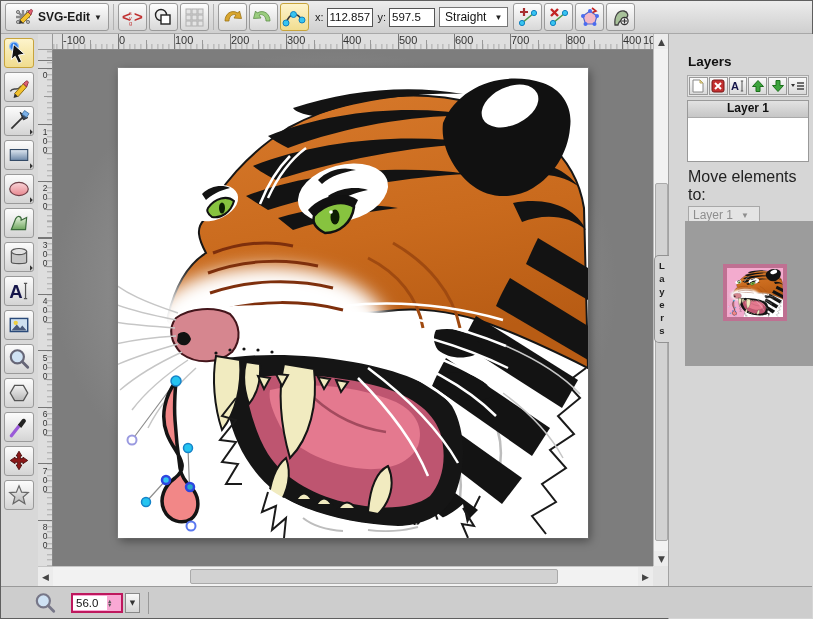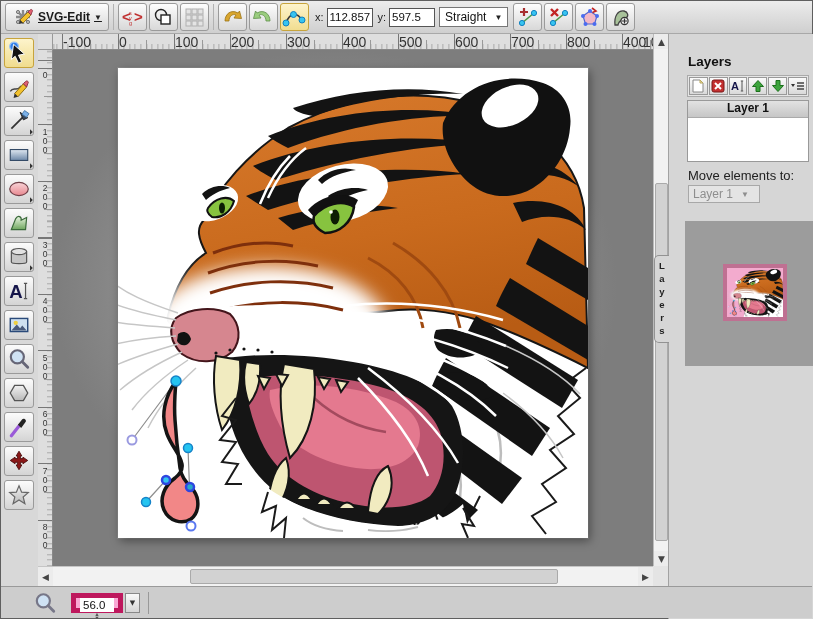--- a/index.html
+++ b/index.html
@@ -8,7 +8,7 @@
 
   
   #topbar{position:absolute;left:1px;top:1px;width:811px;height:33px;background:linear-gradient(#ececec,#cfcfcf);border-bottom:1px solid #a8a8a8;display:flex;align-items:center;padding-left:3px;}
-  .tbtn{height:28px;min-width:29px;margin:0 1px;border:1px solid #9a9a9a;border-radius:3px;background:linear-gradient(#fdfdfd,#d8d8d8);display:flex;align-items:center;justify-content:center;cursor:pointer;text-decoration:underline;}
+  .tbtn{height:28px;min-width:29px;margin:0 1px;border:1px solid #9a9a9a;border-radius:3px;background:linear-gradient(#fdfdfd,#d8d8d8);display:flex;align-items:center;justify-content:center;cursor:pointer;}
   .tbtn.current{background:linear-gradient(#fdf4cc,#f1dd90);border-color:#c7a43c;}
   .tdiv{width:1px;height:26px;background:#b2b2b2;margin:0 3px;}
   #logo-btn{padding:0 6px;font-weight:bold;font-size:12px;color:#1a1a1a;gap:4px;}

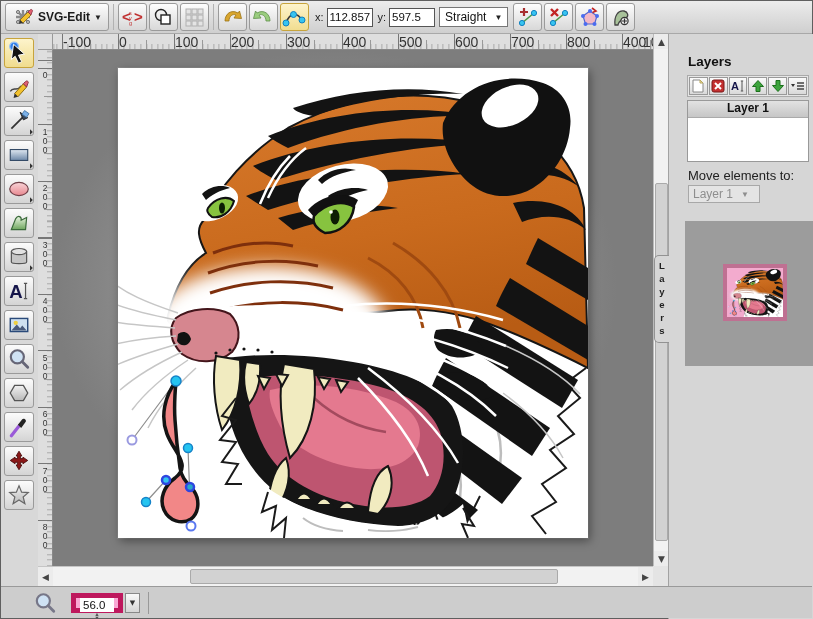--- a/index.html
+++ b/index.html
@@ -33,7 +33,7 @@
     background-size:auto 16px,auto 9px,auto 5px,auto;
     background-position:9px bottom,9px bottom,3.4px bottom,0 0;
     background-repeat:repeat-x;border-bottom:1px solid #888;overflow:hidden;}
-  .hlab{position:absolute;top:0;font-size:14px;color:#333;text-align:right;}
+  .hlab{position:absolute;top:0;font-size:11px;color:#333;text-align:right;}
   #vruler{position:absolute;left:38px;top:50px;width:15px;height:516px;background:
       repeating-linear-gradient(180deg,#777 0 1px,transparent 1px 56.5px),
       repeating-linear-gradient(180deg,#999 0 1px,transparent 1px 28.25px),

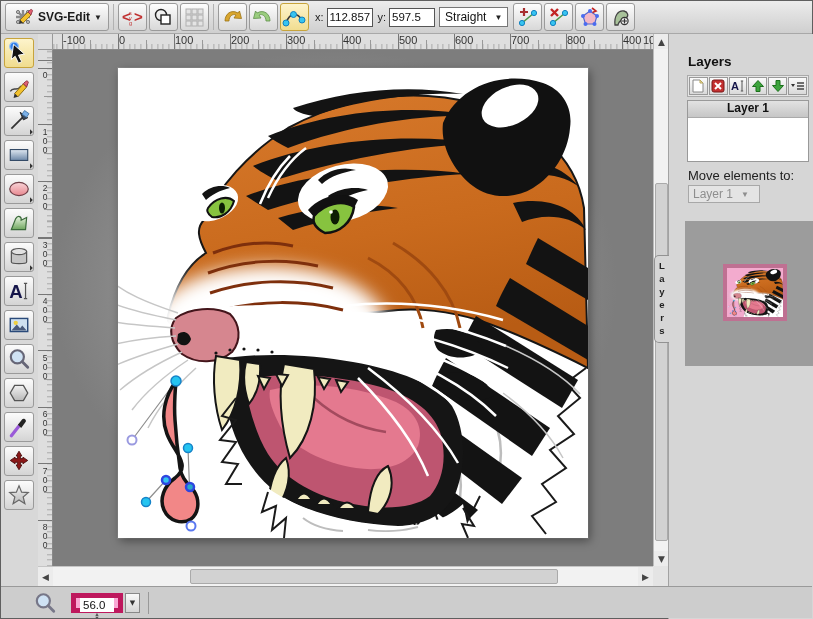--- a/index.html
+++ b/index.html
@@ -63,7 +63,7 @@
   .lyrbtn{width:19px;height:18px;border:1px solid #999;background:linear-gradient(#fbfbfb,#d9d9d9);margin-right:1px;display:flex;align-items:center;justify-content:center;cursor:pointer;}
   #layerlist{margin:3px 0 0 18px;width:122px;height:62px;border:1px solid #999;background:#fff;overflow:hidden;}
   #layerlist .hdr{height:17px;background:linear-gradient(#e2e2e2,#c6c6c6);border-bottom:1px solid #aaa;font-size:12px;font-weight:bold;text-align:center;color:#111;cursor:pointer;}
-  #move-label{margin:6px 0 2px 19px;font-size:13px;color:#222;}
+  #move-label{margin:6px 0 2px 19px;font-size:16px;color:#222;}
   #move-select{margin-left:19px;width:72px;height:18px;border:1px solid #a8a8a8;background:#e4e4e4;color:#8e8e8e;font-size:12px;display:flex;align-items:center;padding:0 4px;gap:8px;cursor:default;}
   #preview-region{position:absolute;left:16px;top:187px;width:129px;height:145px;background:#9c9c9c;}
   #thumb{position:absolute;left:38px;top:43px;width:64px;height:57px;background:#f3abce;border:4px solid #bf7092;}

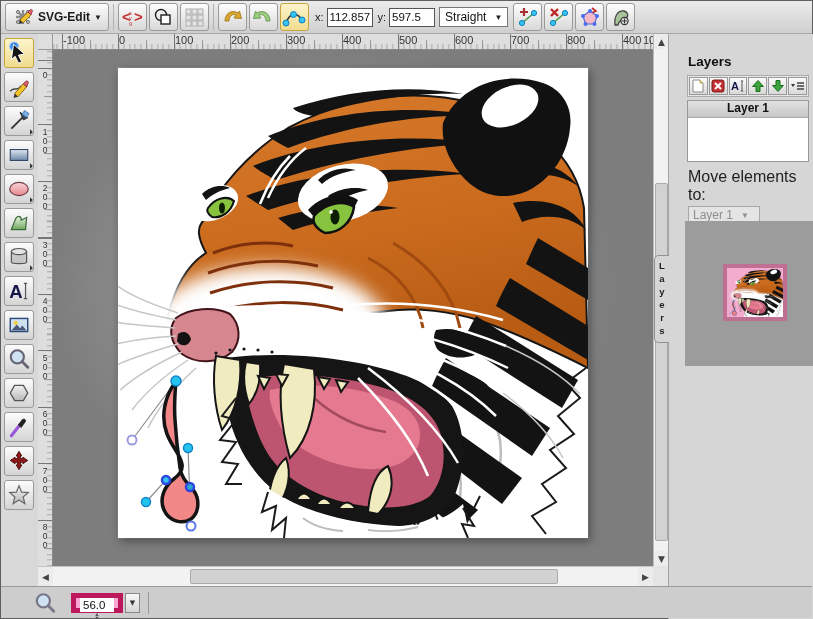--- a/index.html
+++ b/index.html
@@ -72,7 +72,7 @@
 
   
   #bottombar{position:absolute;left:1px;top:586px;width:811px;height:32px;background:#cdcdcd;border-top:1px solid #9a9a9a;display:flex;align-items:center;}
-  #zoom-input-wrap{position:relative;margin-left:14px;width:52px;height:20px;border:5px solid #be185d;background:#f9a8d4;display:flex;align-items:center;flex-direction:column;}
+  #zoom-input-wrap{position:relative;margin-left:14px;width:52px;height:20px;border:2px solid #be185d;background:#f9a8d4;display:flex;align-items:center;}
   #zoom-input{border:none;outline:none;width:34px;font-size:11.5px;padding-left:3px;color:#111;}
   #zoom-spin{display:flex;flex-direction:column;justify-content:center;font-size:5.5px;color:#555;line-height:4px;cursor:pointer;font-family:"DejaVu Sans",sans-serif;}
   #zoom-dd{width:15px;height:20px;margin-left:2px;border:1px solid #888;background:linear-gradient(#f8f8f8,#d6d6d6);display:flex;align-items:center;justify-content:center;font-size:7px;color:#333;cursor:pointer;font-family:"DejaVu Sans",sans-serif;}

